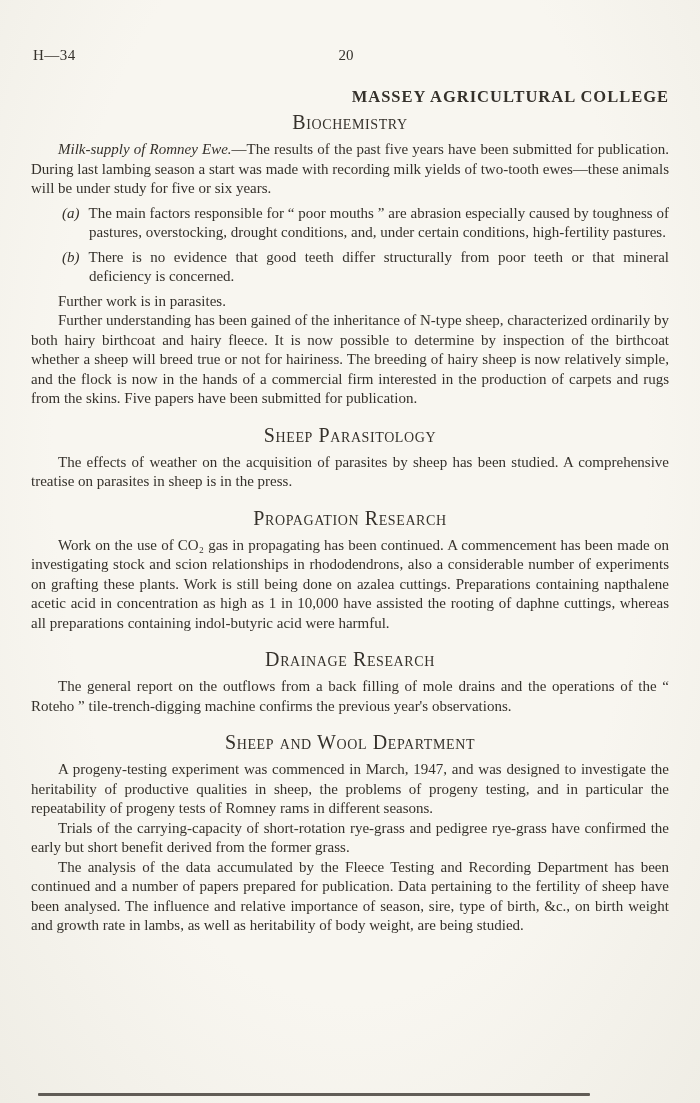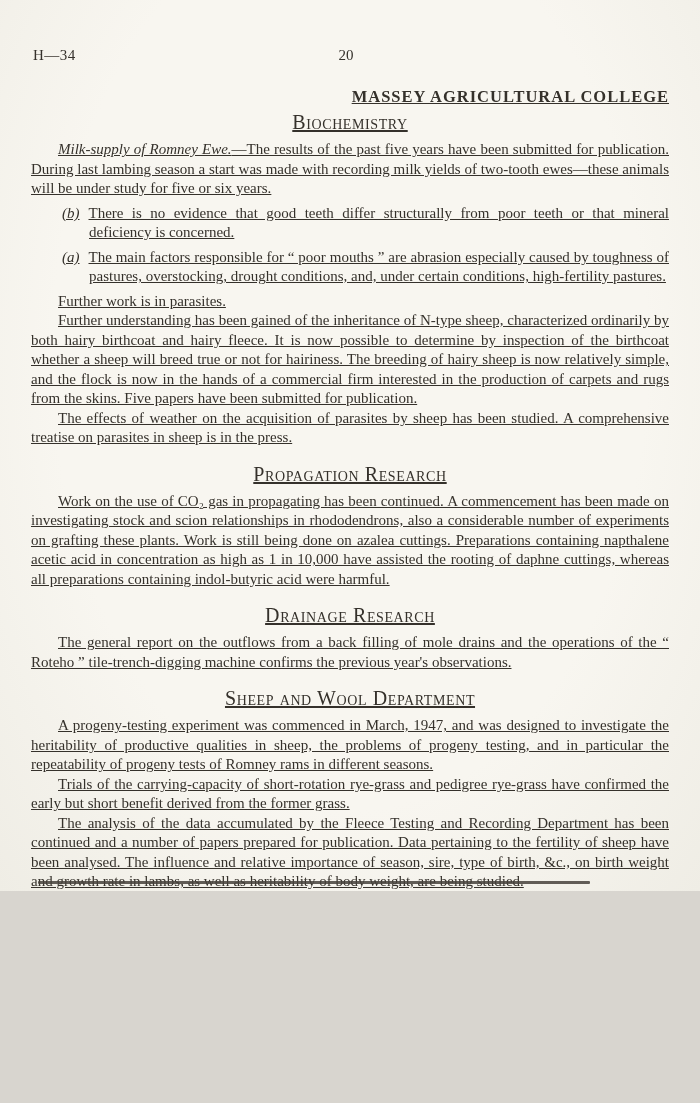--- a/index.html
+++ b/index.html
@@ -10,7 +10,7 @@
   .page {
     position: relative;
     width: 700px;
-    height: 891px;
+    height: 1103px;
     margin: 0 auto;
     box-sizing: border-box;
     background: #f6f4ee;
@@ -21,7 +21,6 @@
     line-height: 1.3;
     padding: 46px 31px 0 31px;
     overflow: hidden;
-    text-decoration: underline;
   }
   .page-header {
     position: relative;

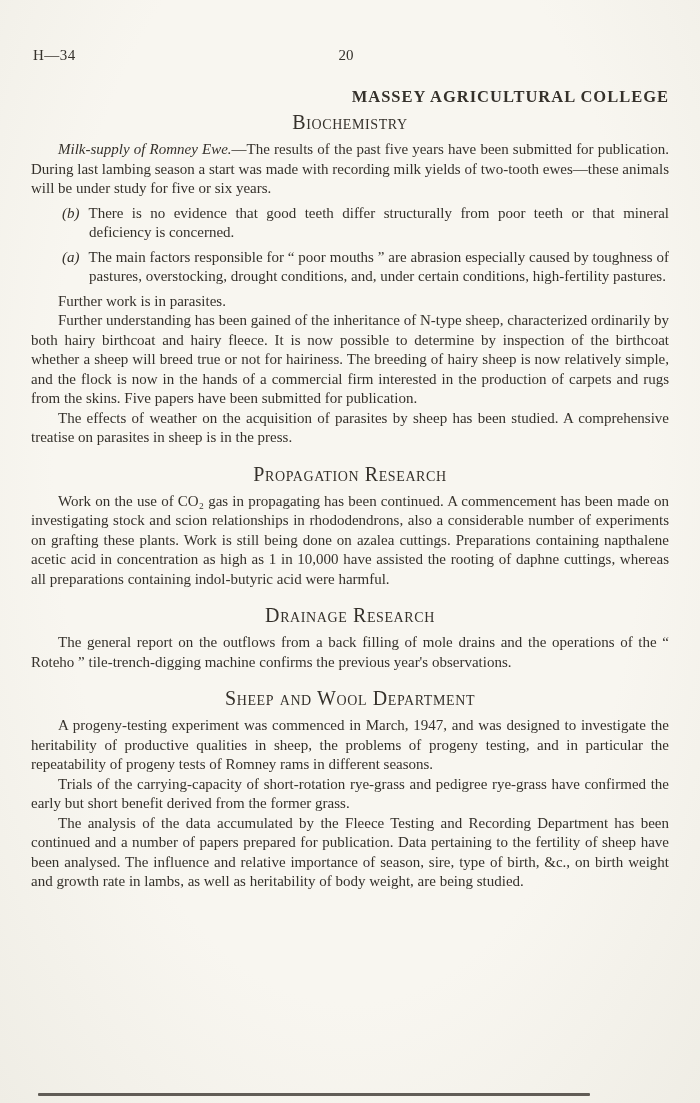--- a/index.html
+++ b/index.html
@@ -102,8 +102,8 @@
   <h2 class="sec-head first">Biochemistry</h2>
   <p class="body-p"><i>Milk-supply of Romney Ewe.</i><span>—The results of the past five years have been submitted for publication. During last lambing season a start was made with recording milk yields of two-tooth ewes—these animals will be under study for five or six years.</span></p>
 
+  <div class="list-item"><span class="li-marker">(a)</span><span><span>The main factors responsible for “ poor mouths ” are abrasion especially caused by toughness of pastures, overstocking, drought conditions, and, under certain conditions, high-fertility pastures.</span></span></div>
   <div class="list-item"><span class="li-marker">(b)</span><span><span>There is no evidence that good teeth differ structurally from poor teeth or that mineral deficiency is concerned.</span></span></div>
-  <div class="list-item"><span class="li-marker">(a)</span><span><span>The main factors responsible for “ poor mouths ” are abrasion especially caused by toughness of pastures, overstocking, drought conditions, and, under certain conditions, high-fertility pastures.</span></span></div>
 
   <p class="body-p"><span>Further work is in parasites.</span></p>
 

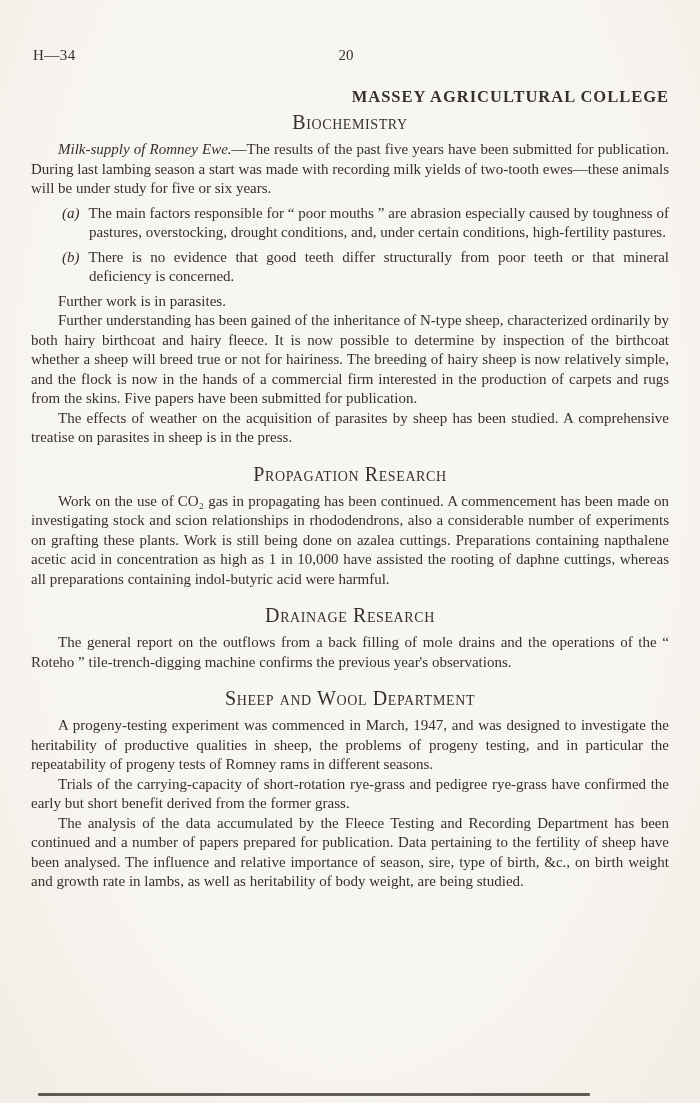--- a/index.html
+++ b/index.html
@@ -109,6 +109,7 @@
 
   <p class="body-p"><span>Further understanding has been gained of the inheritance of N-type sheep, characterized ordinarily by both hairy birthcoat and hairy fleece. It is now possible to determine by inspection of the birthcoat whether a sheep will breed true or not for hairiness. The breeding of hairy sheep is now relatively simple, and the flock is now in the hands of a commercial firm interested in the production of carpets and rugs from the skins. Five papers have been submitted for publication.</span></p>
 
+  <h2 class="sec-head">Sheep Parasitology</h2>
   <p class="body-p"><span>The effects of weather on the acquisition of parasites by sheep has been studied. A comprehensive treatise on parasites in sheep is in the press.</span></p>
 
   <h2 class="sec-head">Propagation Research</h2>

